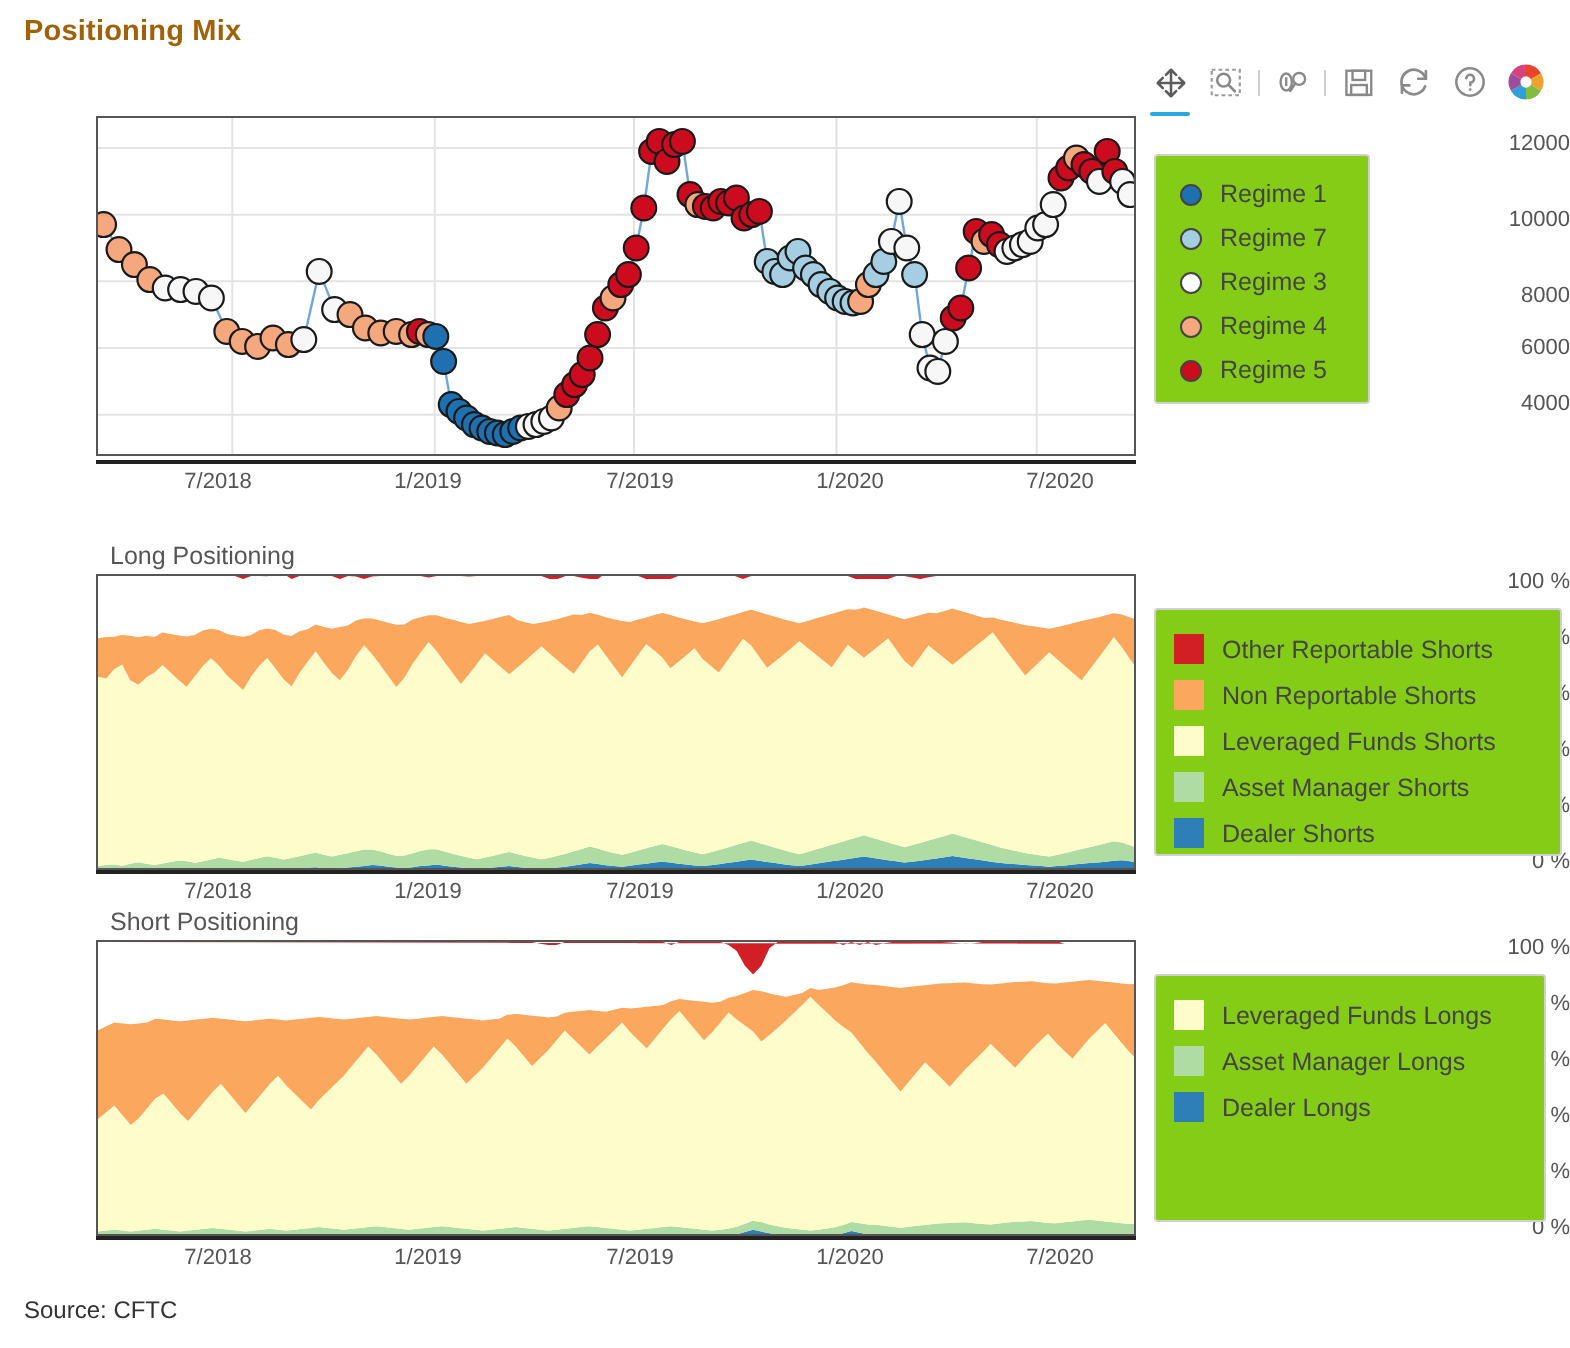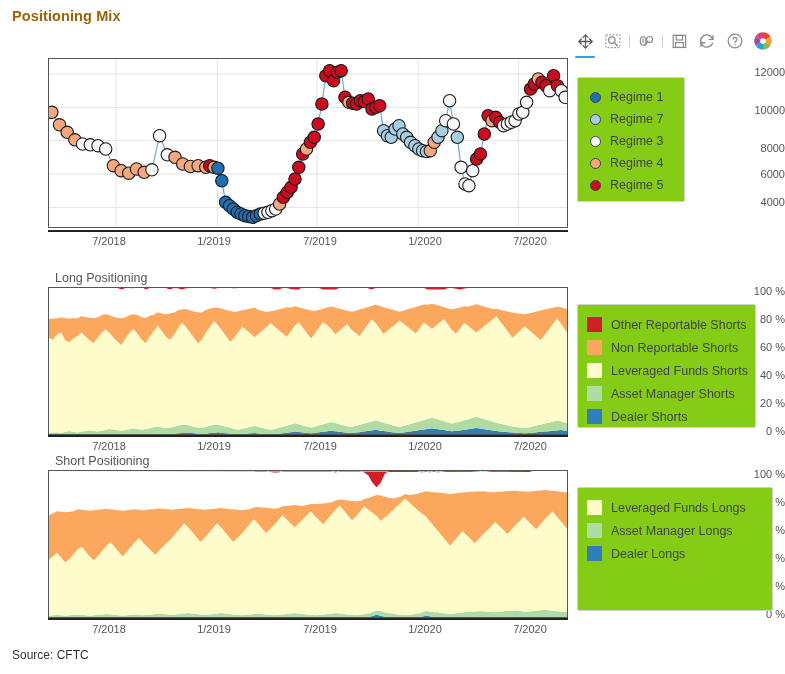--- a/index.html
+++ b/index.html
@@ -446,7 +446,7 @@
     <div class="xtick" style="left:530px;top:172px;">7/2020</div>
   </div>
 
-  <div class="legend-box" style="left:577px;top:36px;width:179px;height:124px;">
+  <div class="legend-box" style="left:577px;top:36px;width:204px;height:124px;">
     <div class="legend-row">
       <span class="swatch-rect" style="background:#d21f26"></span>
       <span class="legend-label">Other Reportable Shorts</span>

